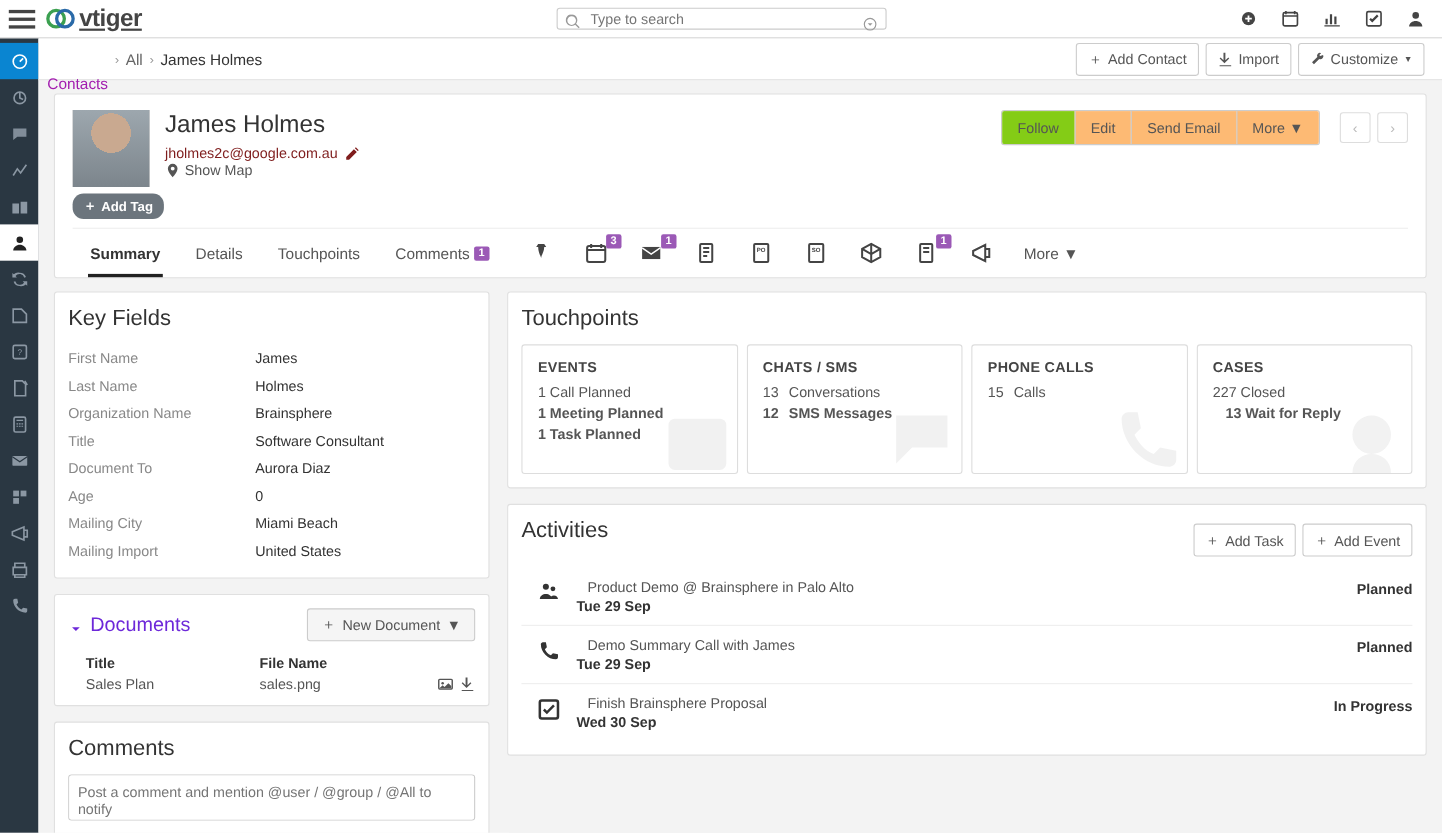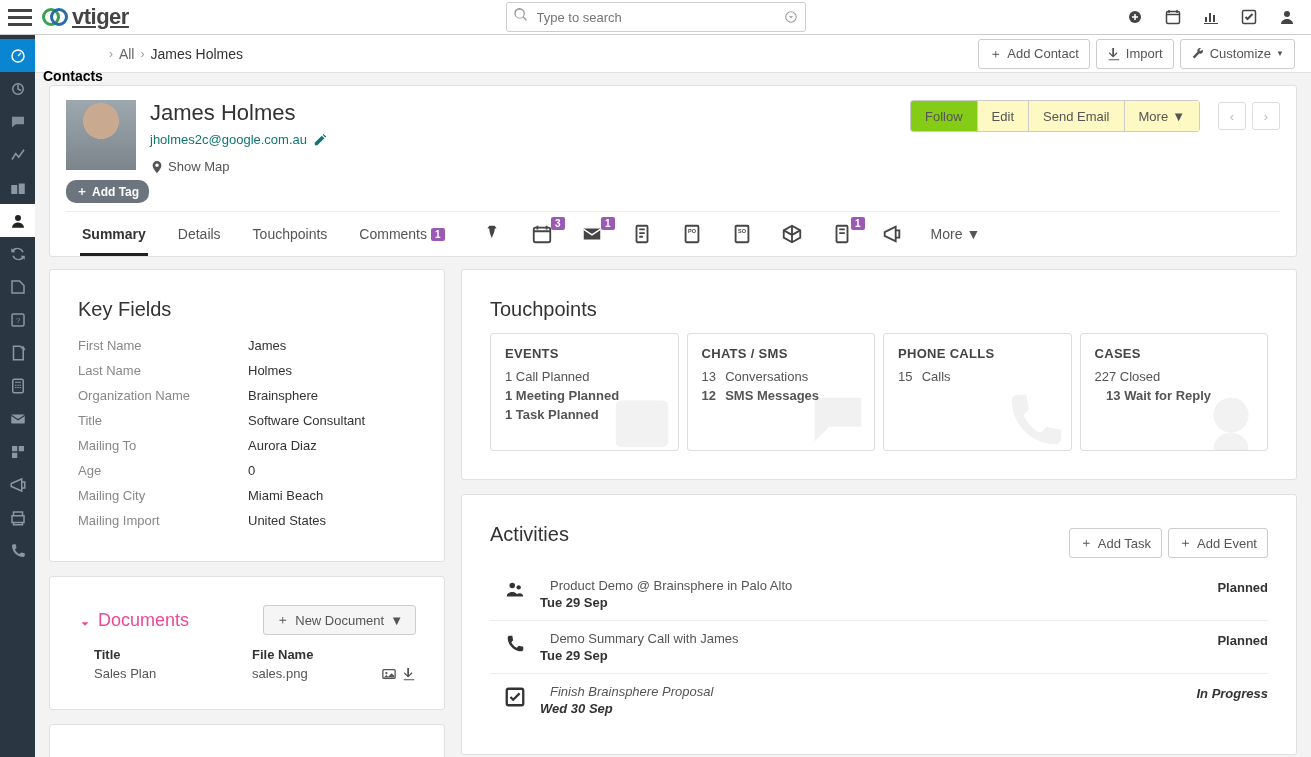--- a/index.html
+++ b/index.html
@@ -13,7 +13,7 @@
   .logo-mark::before { content: ""; position: absolute; left: 2px; top: 2px; width: 18px; height: 18px; border: 3px solid #3ba050; border-radius: 50%; box-sizing: border-box; }
   .logo-mark::after { content: ""; position: absolute; left: 10px; top: 2px; width: 18px; height: 18px; border: 3px solid #2a6aa8; border-radius: 50%; box-sizing: border-box; }
   .search-wrap { position: absolute; left: 50%; transform: translateX(-50%); width: 300px; }
-  .search-box { width: 100%; height: 30px; border: 1px solid #ccc; border-radius: 3px; padding: 0 26px 0 30px; font-size: 13px; background: #fff; }
+  .search-box { width: 100%; height: 20px; border: 1px solid #ccc; border-radius: 3px; padding: 0 26px 0 30px; font-size: 13px; background: #fff; }
   .search-icon { position: absolute; left: 8px; top: 6px; color: #999; }
   .search-caret { position: absolute; right: 8px; top: 8px; color: #999; font-size: 10px; }
   .top-icons { margin-left: auto; display: flex; align-items: center; gap: 22px; margin-right: 8px; color: #333; }

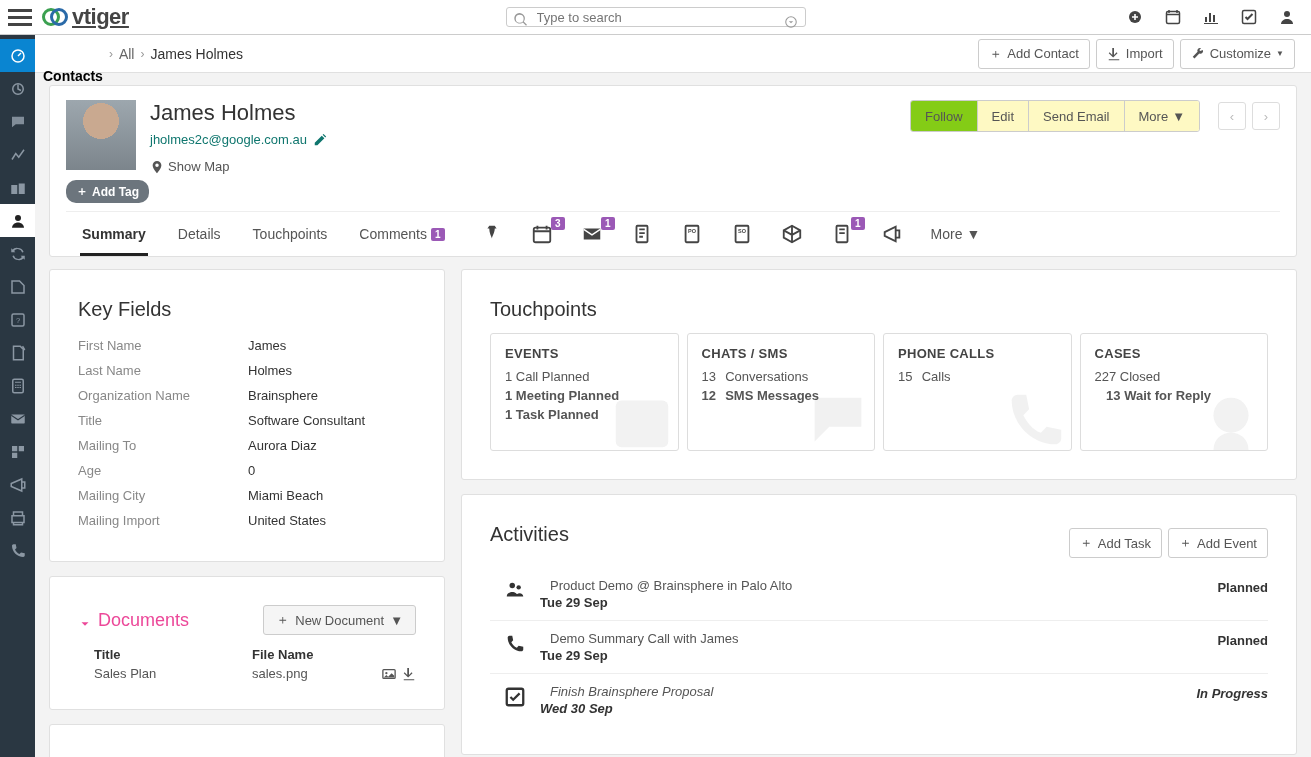--- a/index.html
+++ b/index.html
@@ -24,7 +24,7 @@
   .main { position: absolute; left: 35px; top: 35px; right: 0; bottom: 0; background: #f3f3f3; overflow: hidden; }
   .crumb-row { height: 38px; background: #fff; border-bottom: 1px solid #e0e0e0; display: flex; align-items: center; padding: 0 16px 0 8px; }
   .crumbs { display: flex; align-items: center; gap: 6px; font-size: 14px; }
-  .crumb-strong { font-weight: 700; color: #000000; margin-top: 44px; }
+  .crumb-strong { font-weight: 400; color: #a21caf; margin-top: 44px; }
   .crumb-sep { color: #999; font-size: 12px; }
   .crumb-link { color: #666; }
   .crumb-name { color: #333; font-weight: 500; }

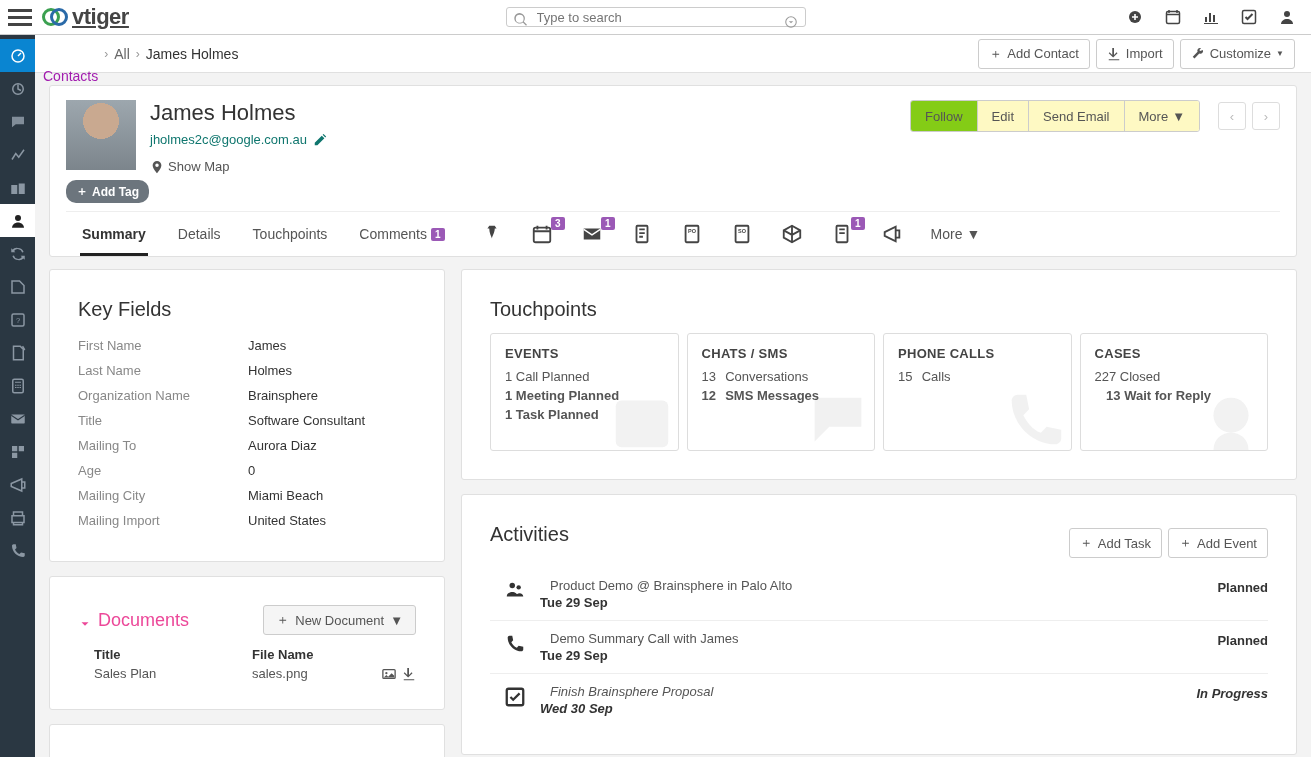--- a/index.html
+++ b/index.html
@@ -41,7 +41,7 @@
   .hdr-map { color: #555; font-size: 13px; display: flex; align-items: center; gap: 4px; }
   .hdr-actions { margin-left: auto; display: flex; align-items: center; gap: 0; }
   .btngrp { display: flex; border: 1px solid #ccc; border-radius: 3px; overflow: hidden; margin-right: 18px; }
-  .btngrp .gbtn { height: 30px; padding: 0 14px; font-size: 13px; color: #555; background: #fef9c3; border: none; border-left: 1px solid #ccc; cursor: pointer; display: flex; align-items: center; gap: 4px;}
+  .btngrp .gbtn { height: 30px; padding: 0 14px; font-size: 13px; color: #555; background: #fdba74; border: none; border-left: 1px solid #ccc; cursor: pointer; display: flex; align-items: center; gap: 4px;}
   .btngrp .gbtn:first-child { border-left: none; }
   .btngrp .gbtn.light-grey { background: #84cc16; }
   .pager { display: flex; gap: 6px; }

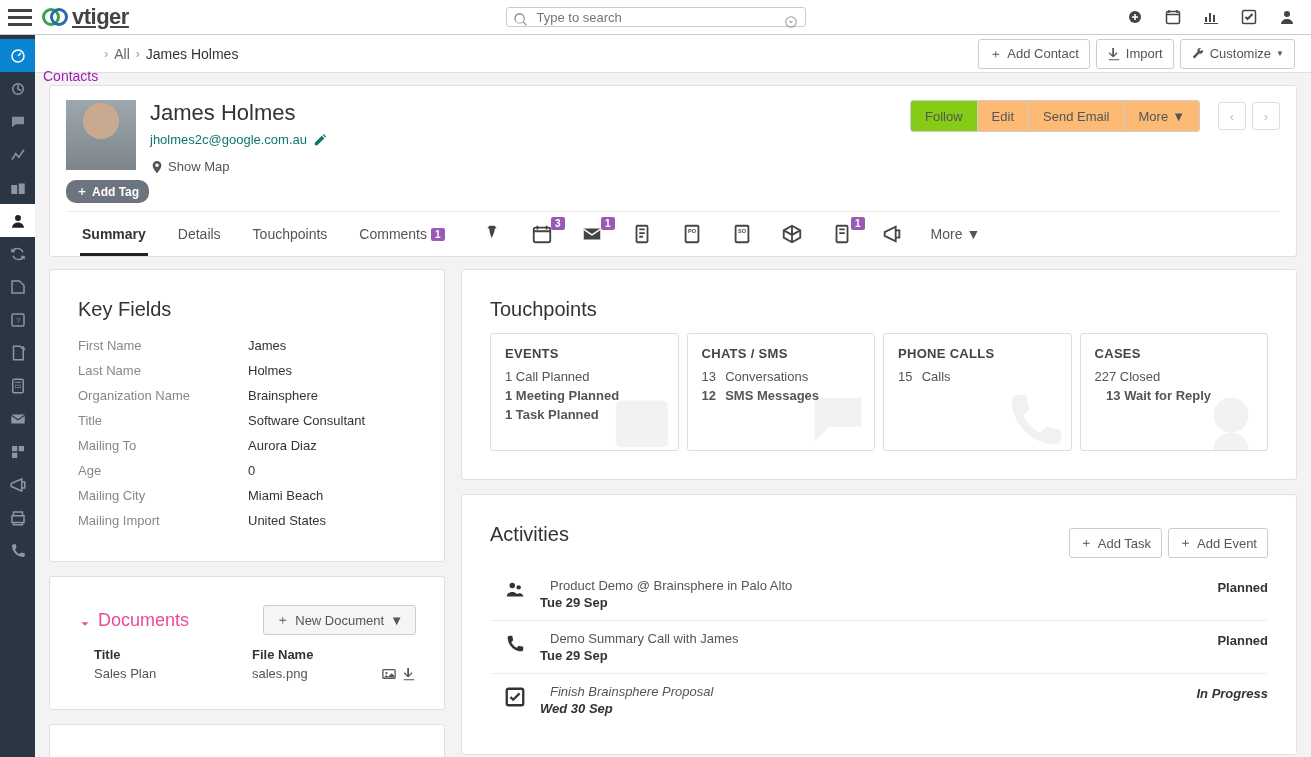--- a/index.html
+++ b/index.html
@@ -37,7 +37,7 @@
   .avatar-inner { width: 100%; height: 100%; background: radial-gradient(circle at 50% 30%, #c9a990 0 30%, transparent 30%), linear-gradient(#9da7ae, #7c858c); position: relative; }
   .hdr-info { flex: 0 0 auto; }
   .hdr-name { font-size: 22px; color: #333; margin-bottom: 6px; }
-  .hdr-email { color: #0f766e; font-size: 13px; display: flex; align-items: center; gap: 6px; margin-bottom: 12px; }
+  .hdr-email { color: #7f1d1d; font-size: 13px; display: flex; align-items: center; gap: 6px; margin-bottom: 0; }
   .hdr-map { color: #555; font-size: 13px; display: flex; align-items: center; gap: 4px; }
   .hdr-actions { margin-left: auto; display: flex; align-items: center; gap: 0; }
   .btngrp { display: flex; border: 1px solid #ccc; border-radius: 3px; overflow: hidden; margin-right: 18px; }

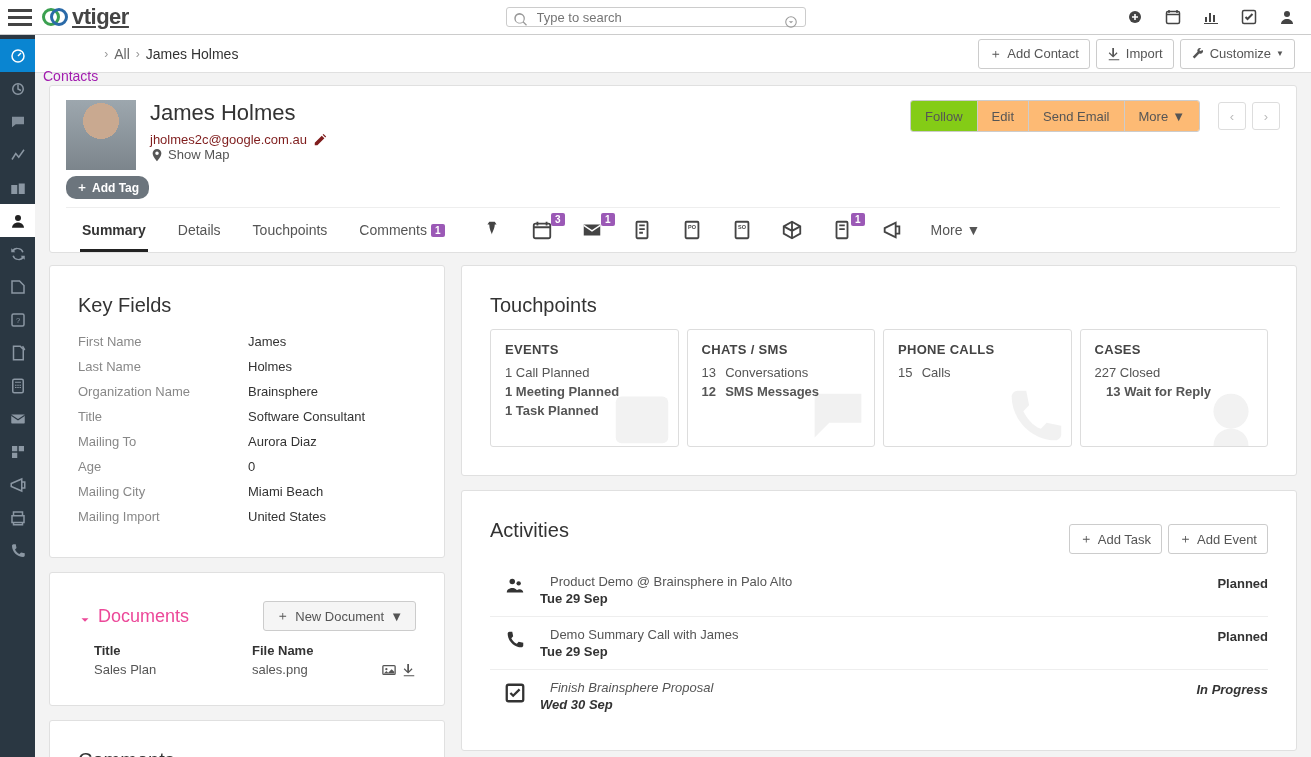--- a/index.html
+++ b/index.html
@@ -60,7 +60,7 @@
   .content-row { display: flex; gap: 16px; padding: 0 14px 14px 14px; margin-top: 12px; }
   .col-left { width: 396px; }
   .col-right { flex: 1; }
-  .card { background: #fff; border: 1px solid #e0e0e0; border-radius: 3px; padding: 28px; margin-bottom: 14px; }
+  .card { background: #fff; border: 1px solid #e0e0e0; border-radius: 3px; padding: 12px; margin-bottom: 14px; }
   .card h2 { font-size: 20px; font-weight: 500; color: #333; margin-bottom: 12px; }
   .kf-row { display: flex; padding: 5px 0; font-size: 13px; }
   .kf-label { width: 170px; color: #888; }

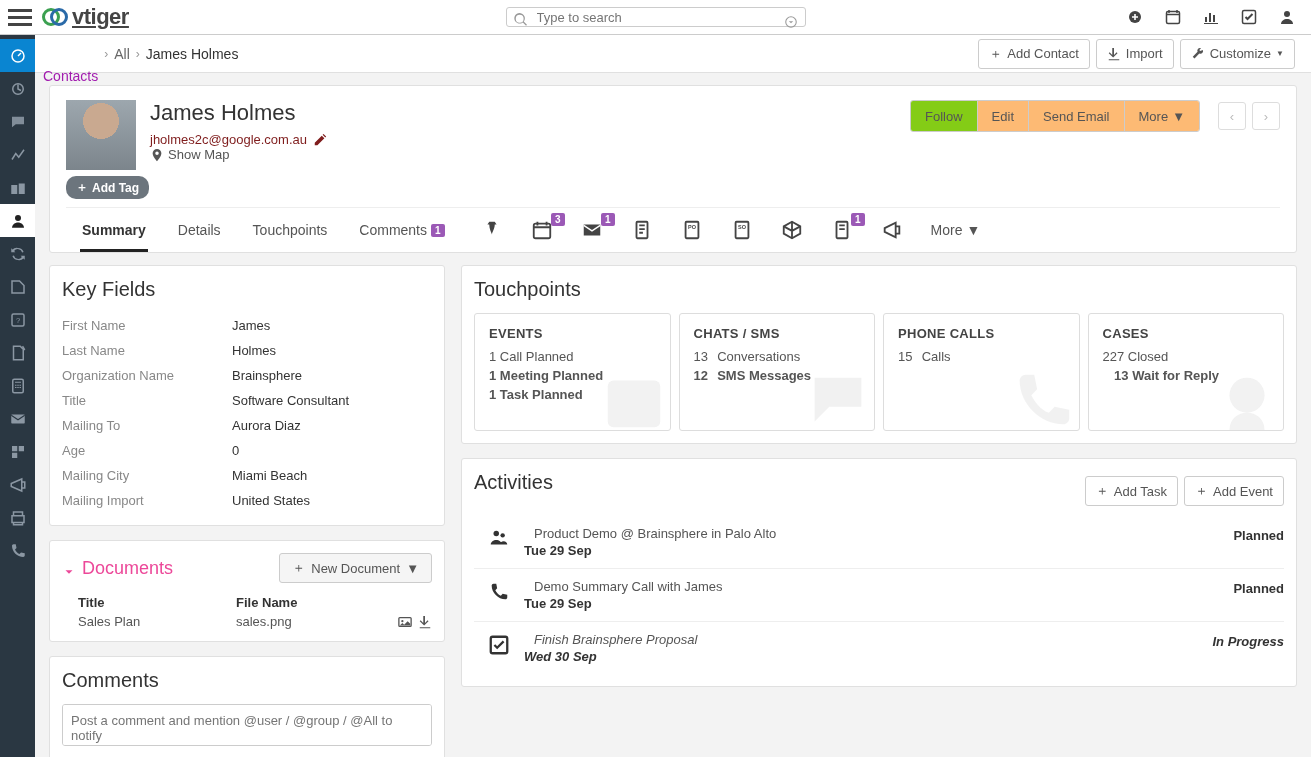--- a/index.html
+++ b/index.html
@@ -426,7 +426,7 @@
               <div class="kf-val">Software Consultant</div>
             </div>
             <div class="kf-row">
-              <div class="kf-label">Mailing To</div>
+              <div class="kf-label">Document To</div>
               <div class="kf-val">Aurora Diaz</div>
             </div>
             <div class="kf-row">

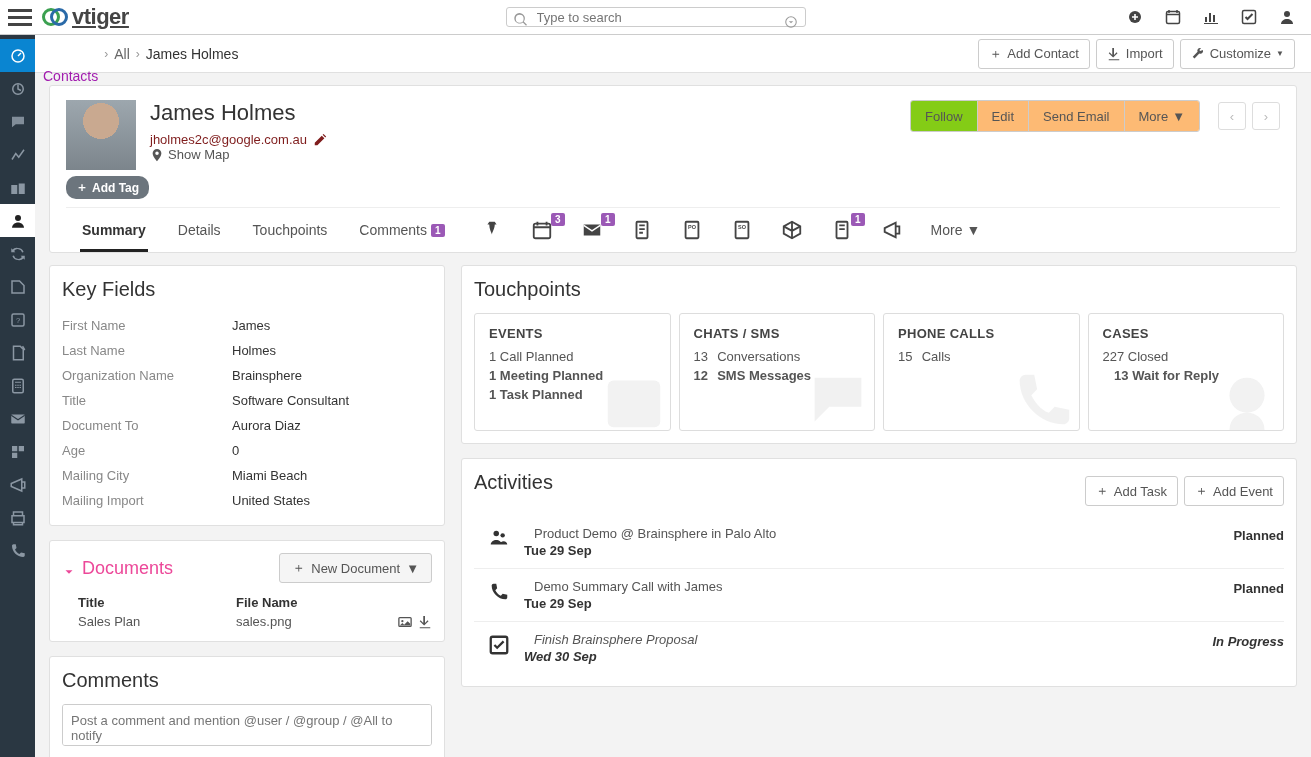--- a/index.html
+++ b/index.html
@@ -66,7 +66,7 @@
   .kf-label { width: 170px; color: #888; }
   .kf-val { color: #333; }
   .doc-head { display: flex; align-items: center; margin-bottom: 12px; }
-  .doc-title { font-size: 18px; color: #ec4899; display: flex; align-items: flex-end; gap: 6px; }
+  .doc-title { font-size: 18px; color: #6d28d9; display: flex; align-items: flex-end; gap: 6px; }
   .doc-new { margin-left: auto; }
   .doc-btn { height: 30px; border: 1px solid #ccc; background: #f5f5f5; border-radius: 3px; padding: 0 12px; display: flex; align-items: center; gap: 6px; cursor: pointer; font-size: 13px; color: #555; }
   .doc-table { margin-left: 16px; }

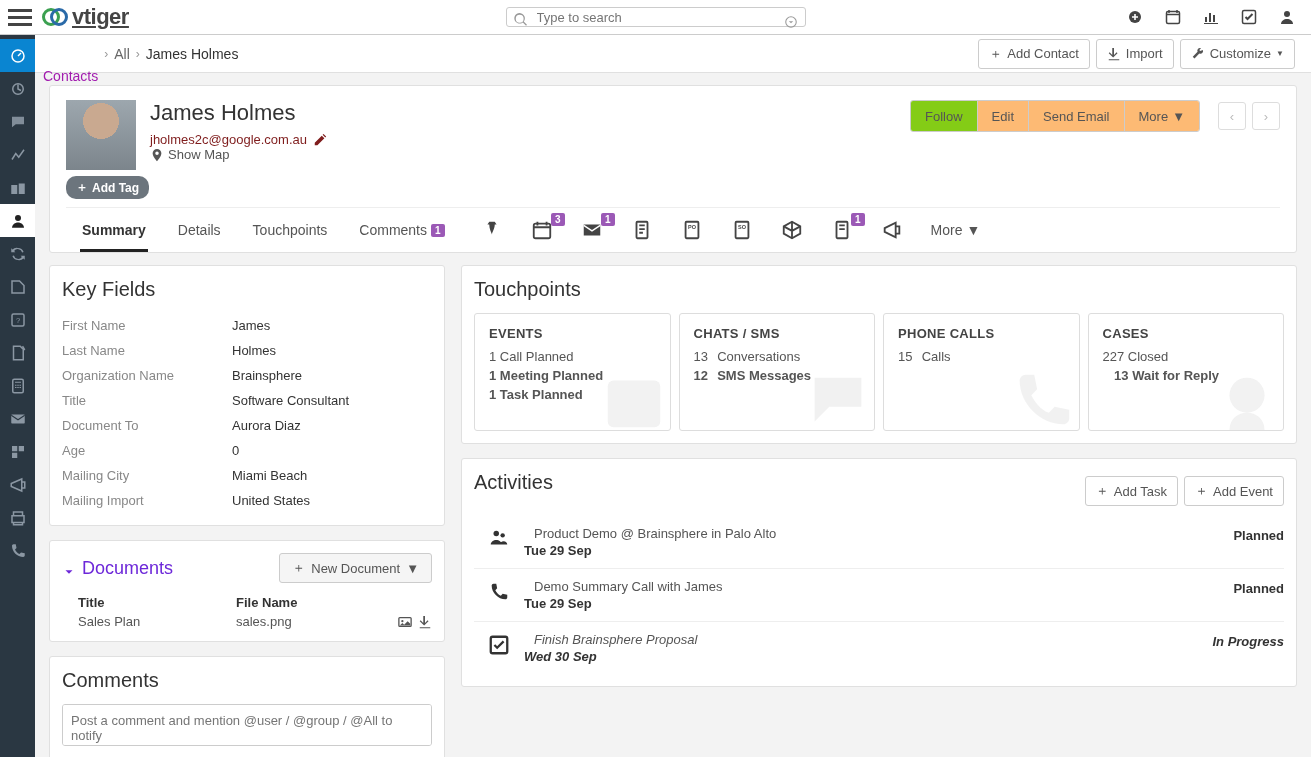--- a/index.html
+++ b/index.html
@@ -86,7 +86,7 @@
   .act-btns { margin-left: auto; display: flex; gap: 6px; }
   .act-list { }
   .act-item { display: flex; align-items: flex-start; border-bottom: 1px solid #eee; padding: 10px 0; }
-  .act-item:last-child { border-bottom: none; font-style: italic; }
+  .act-item:last-child { border-bottom: none; }
   .act-icn { width: 50px; display: flex; justify-content: center; color: #333; padding-top: 2px; }
   .act-body { flex: 1; }
   .act-title { color: #555; font-size: 13px; margin-left: 10px; }

